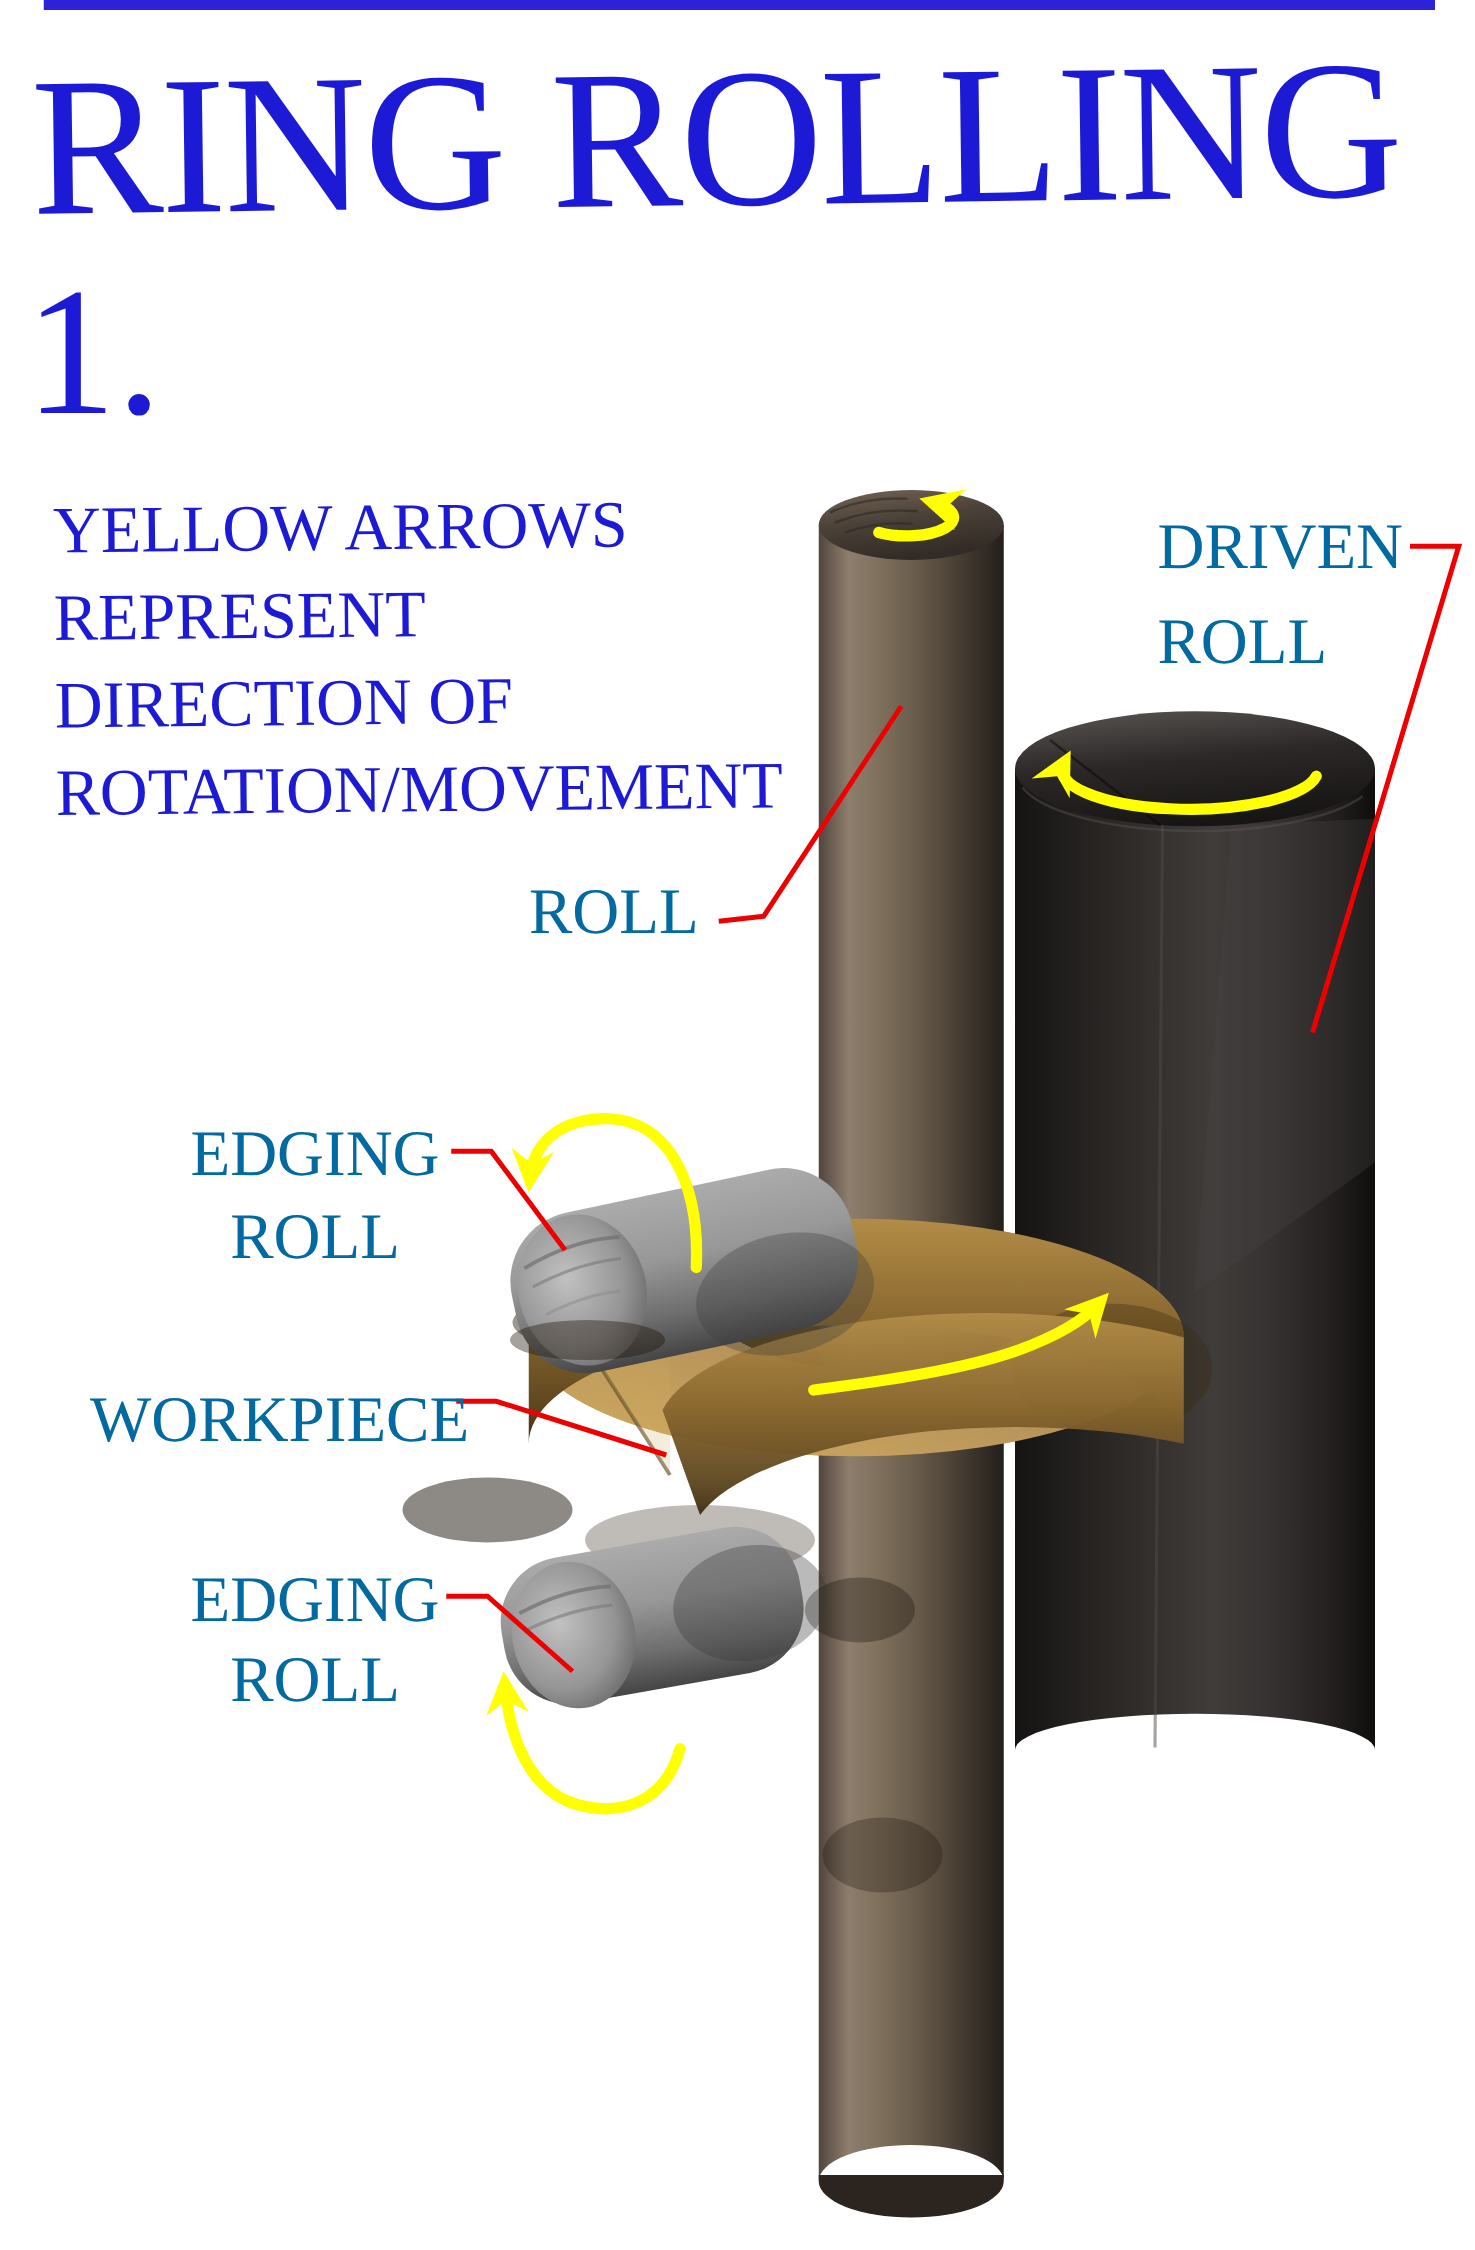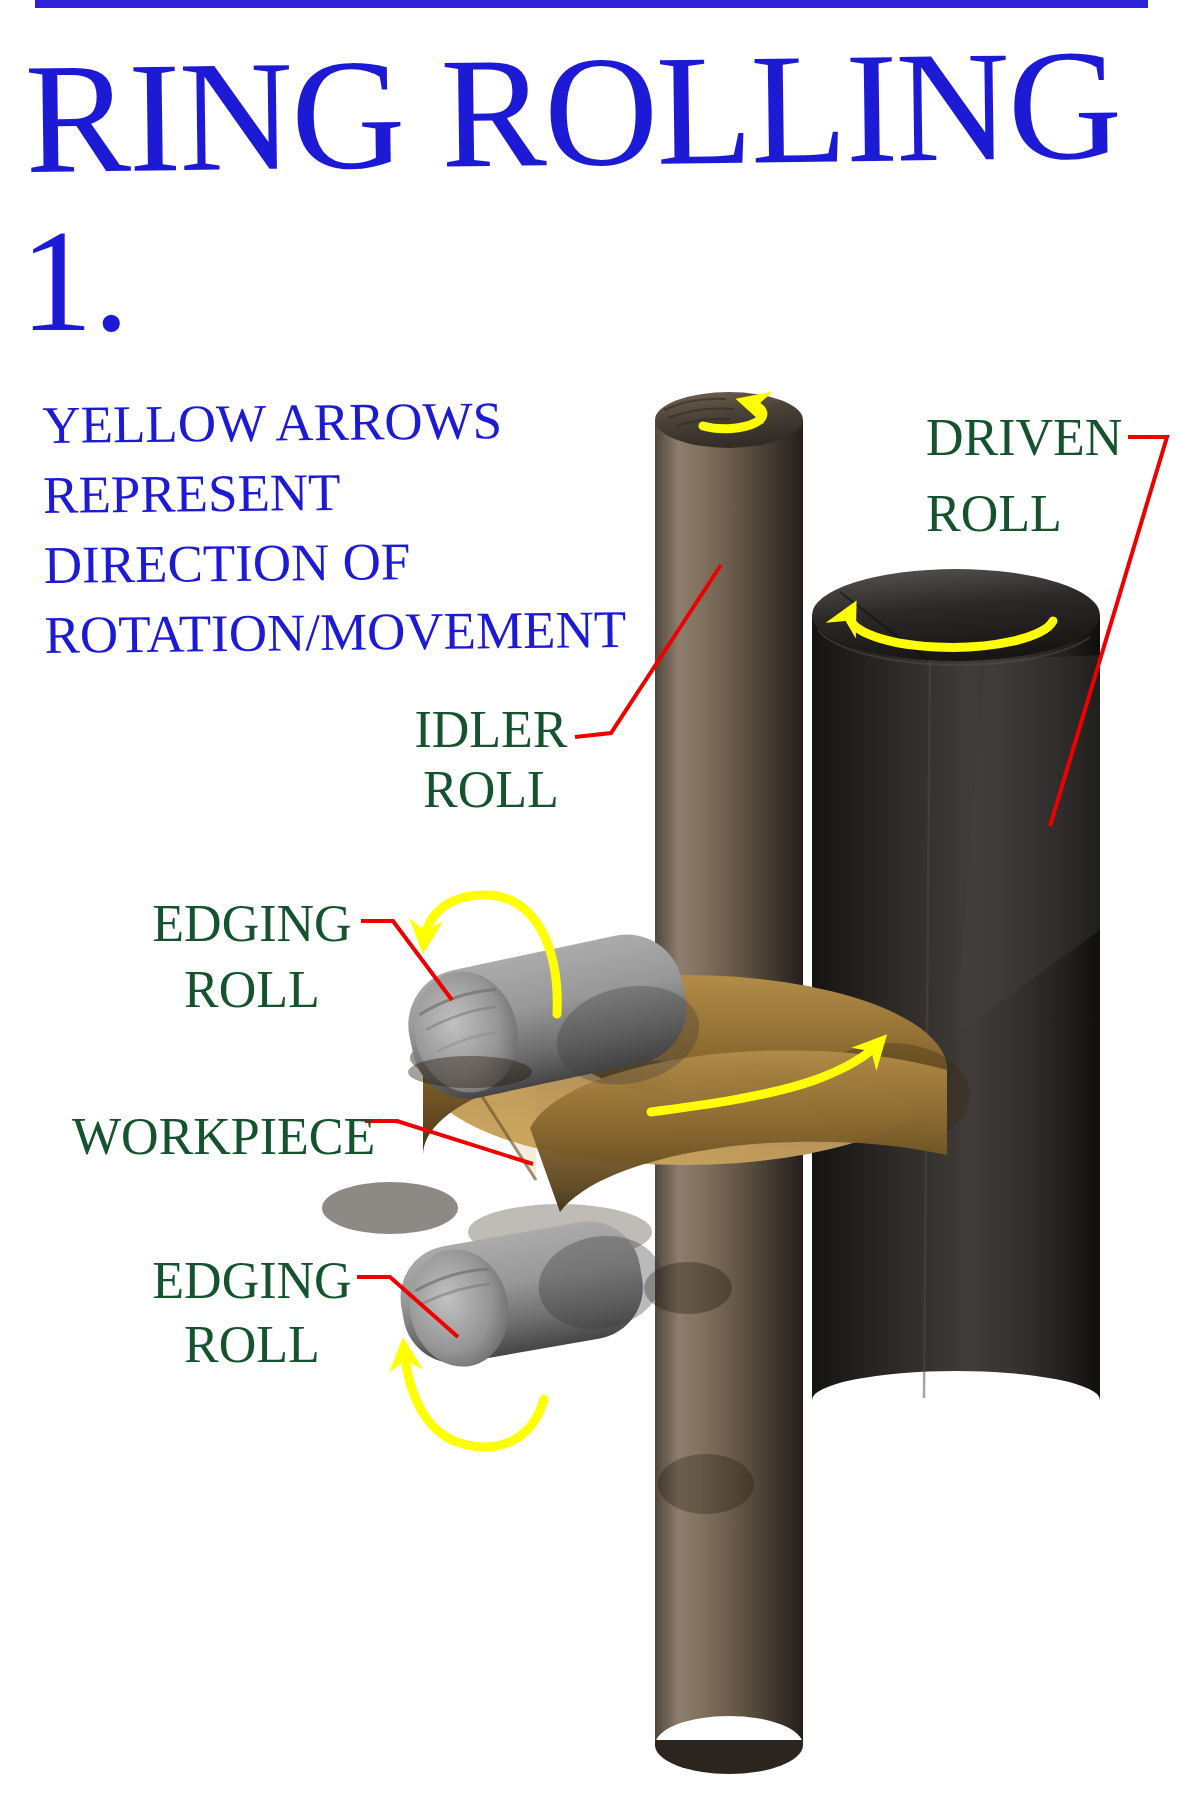--- a/index.html
+++ b/index.html
@@ -12,7 +12,7 @@
   #step-number{left:20px;top:208px;font-size:146px;line-height:1;color:#1d1ad6;}
   #note{left:42px;top:390px;font-size:53px;line-height:70px;color:#1d1ad6;white-space:nowrap;
         transform:rotate(-0.6deg);transform-origin:left top;}
-  .lbl{font-size:52px;line-height:60px;color:#14532d;white-space:nowrap;}
+  .lbl{font-size:52px;line-height:60px;color:#0369a1;white-space:nowrap;}
   #lbl-driven{left:926px;top:400px;line-height:76px;}
   #lbl-idler{left:412px;top:700px;width:158px;text-align:center;line-height:60px;}
   #lbl-edging-top{left:150px;top:891px;width:204px;text-align:center;line-height:66px;}

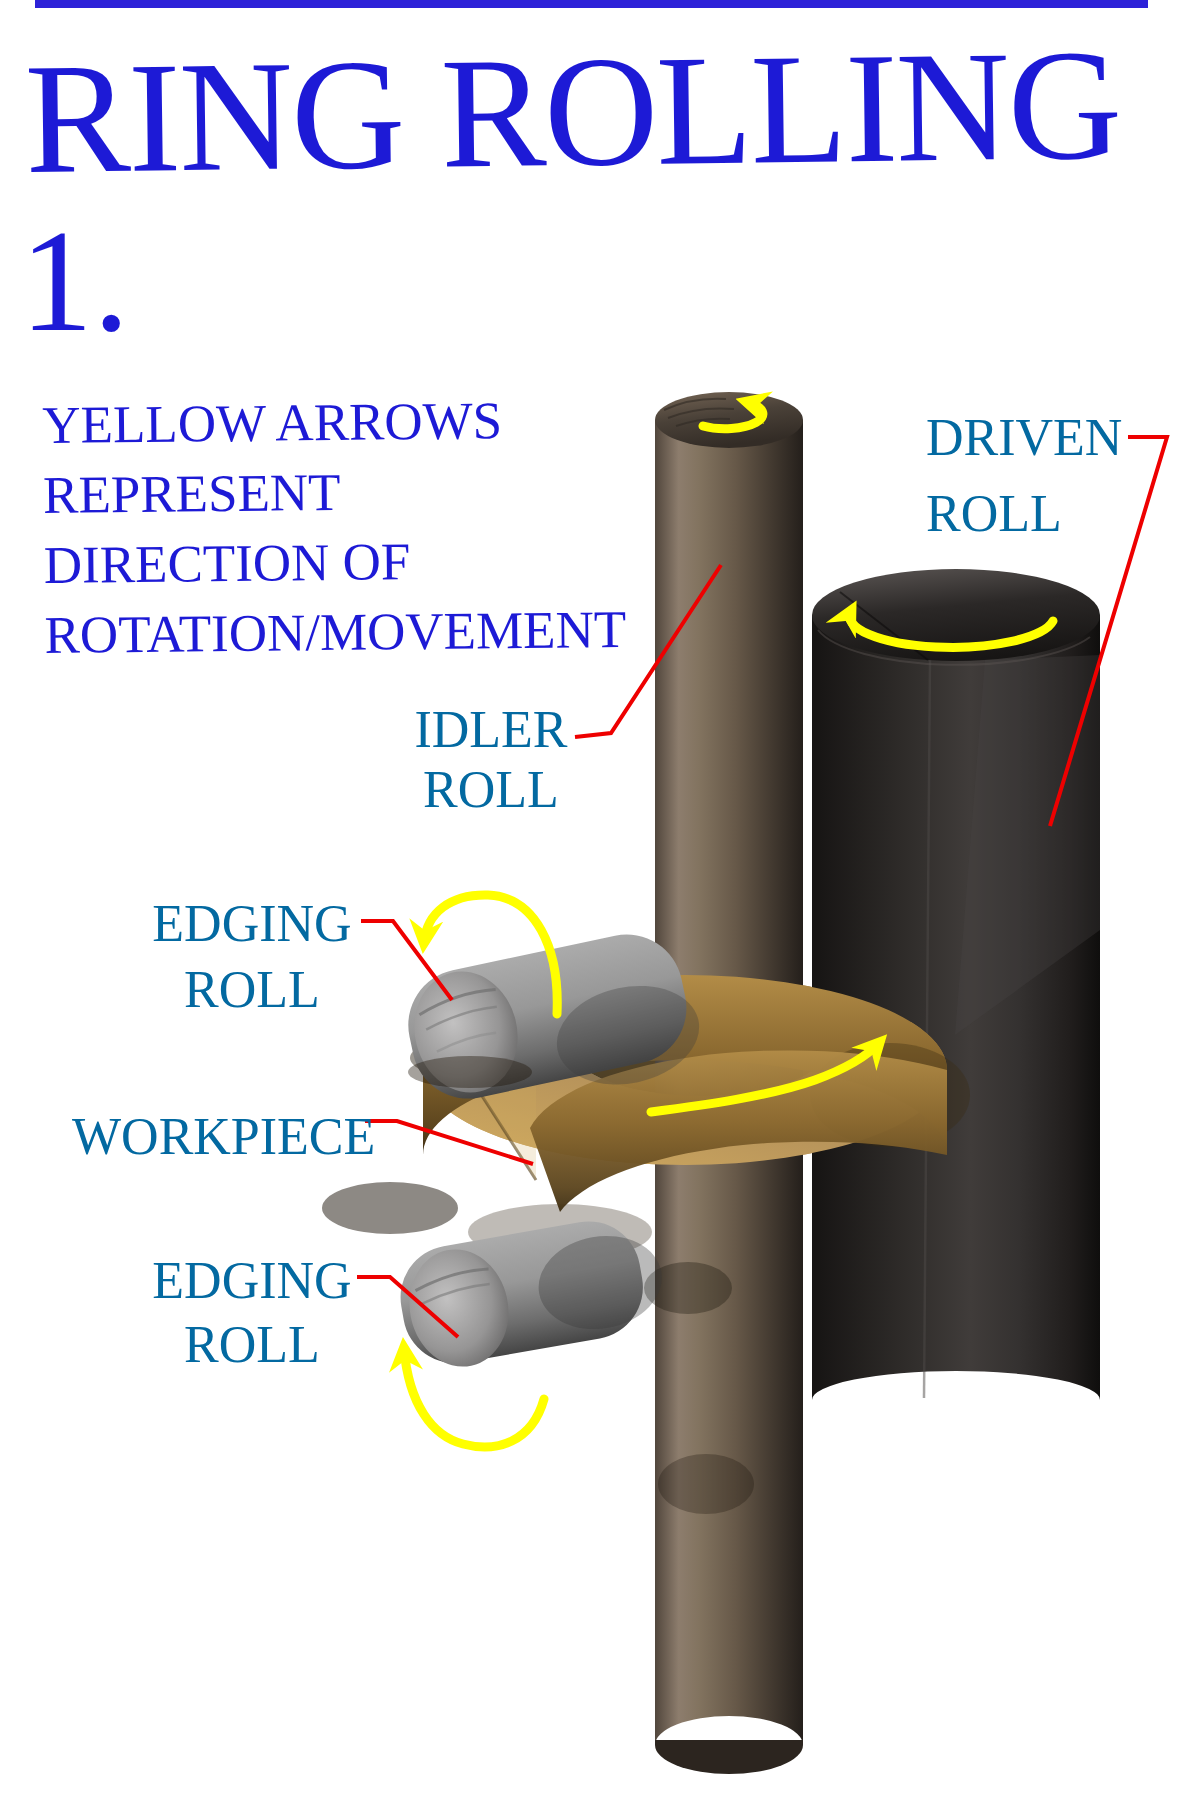--- a/index.html
+++ b/index.html
@@ -182,7 +182,6 @@
   <div>ROLL</div>
 </div>
 <div id="lbl-idler" class="abs lbl">
-  <div>IDLER</div>
   <div>ROLL</div>
 </div>
 <div id="lbl-edging-top" class="abs lbl">

